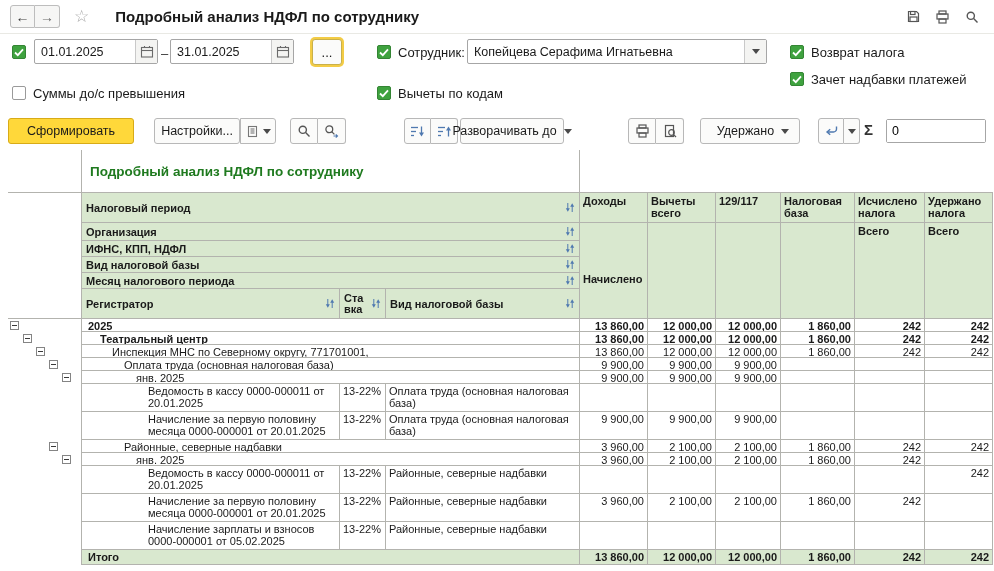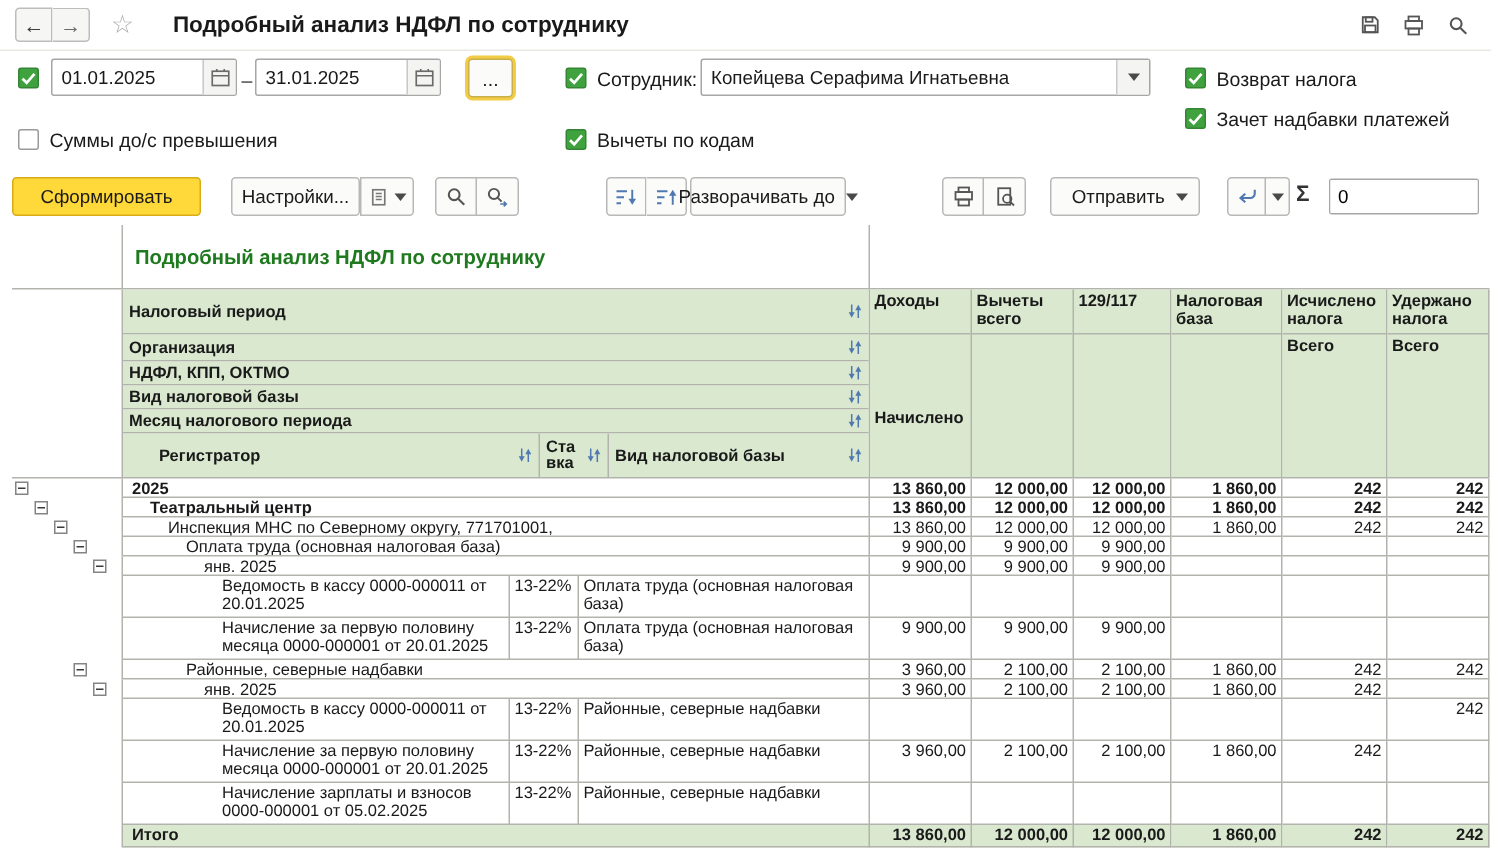--- a/index.html
+++ b/index.html
@@ -279,7 +279,7 @@
     <svg width="12" height="11" viewBox="0 0 12 11" fill="none" stroke="#777" stroke-width="1.1" style="margin-right:6px">
         <path d="M1 1 H11 L7.3 5.2 V10 L4.7 8.6 V5.2 Z"></path>
       </svg>
-    <span>Отправить</span>
+    <span>Удержано</span>
     <span class="caret"></span>
   </div>
 

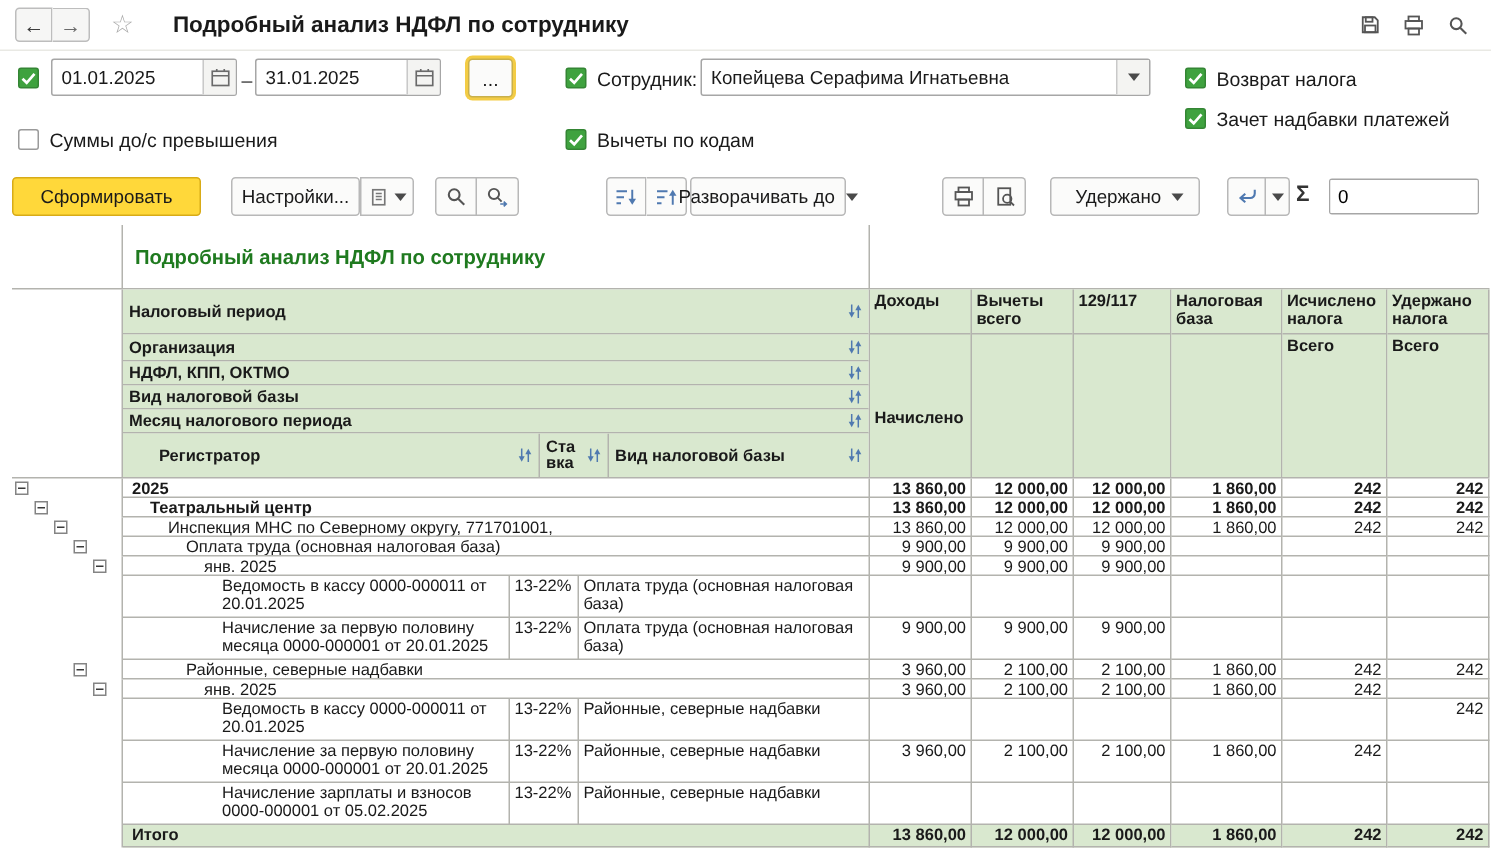--- a/index.html
+++ b/index.html
@@ -332,7 +332,7 @@
           </div>
         </div>
         <div class="ghrow" style="height: 16px;">
-          <div class="ghlabel">НДФЛ, КПП, ОКТМО</div>
+          <div class="ghlabel">ИФНС, КПП, НДФЛ</div>
           <div class="sorticon">
             <svg width="10" height="11" viewBox="0 0 10 11">
               <line x1="2.8" y1="1" x2="2.8" y2="7.2" stroke="#4f79b0"></line>

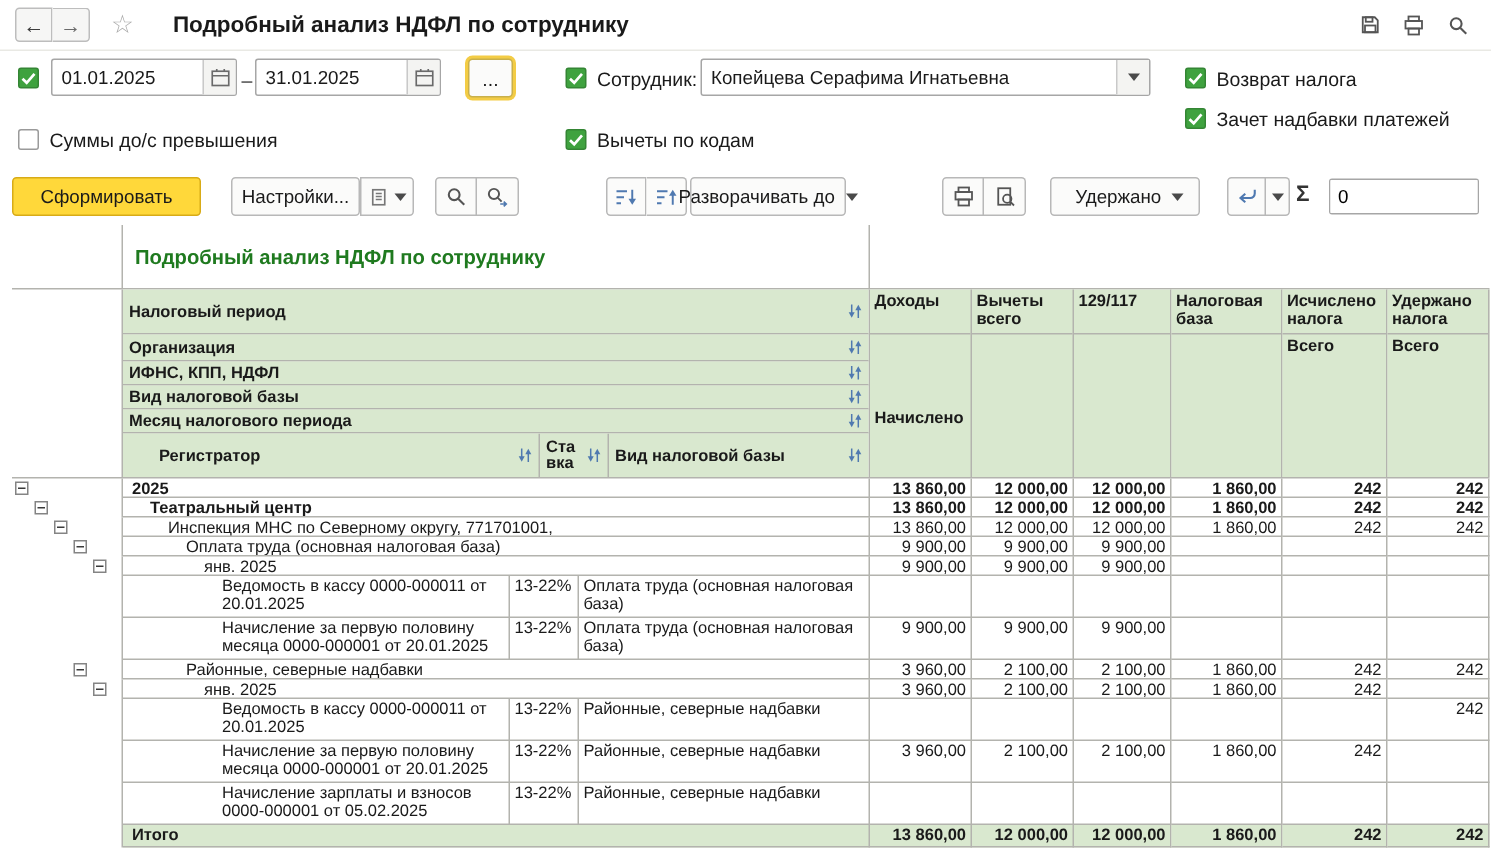--- a/index.html
+++ b/index.html
@@ -364,7 +364,7 @@
             </svg>
           </div>
         </div>
-        <div class="ghrow detailrow" style="flex: 1 1 0%; padding-left: 20px;">
+        <div class="ghrow detailrow" style="flex: 1 1 0%;">
           <div class="dhcell dh-reg">
             <div class="ghlabel">Регистратор</div>
             <div class="sorticon">

